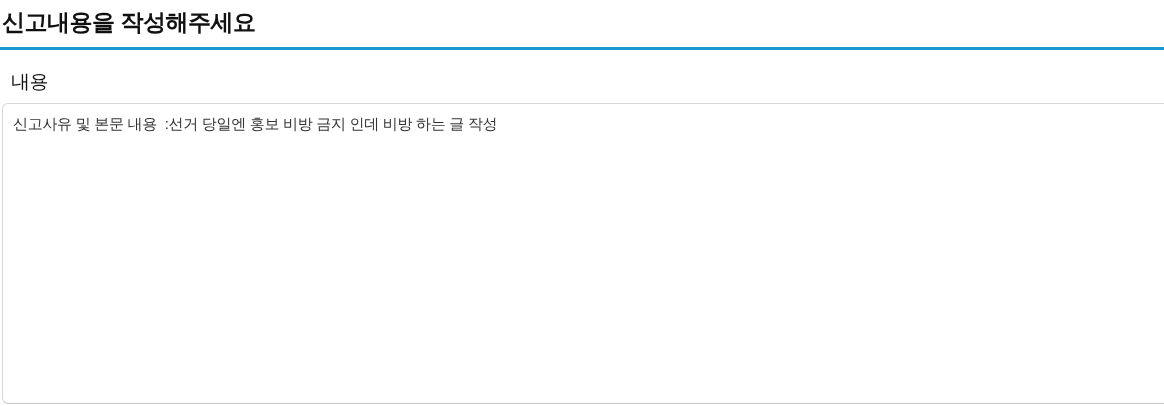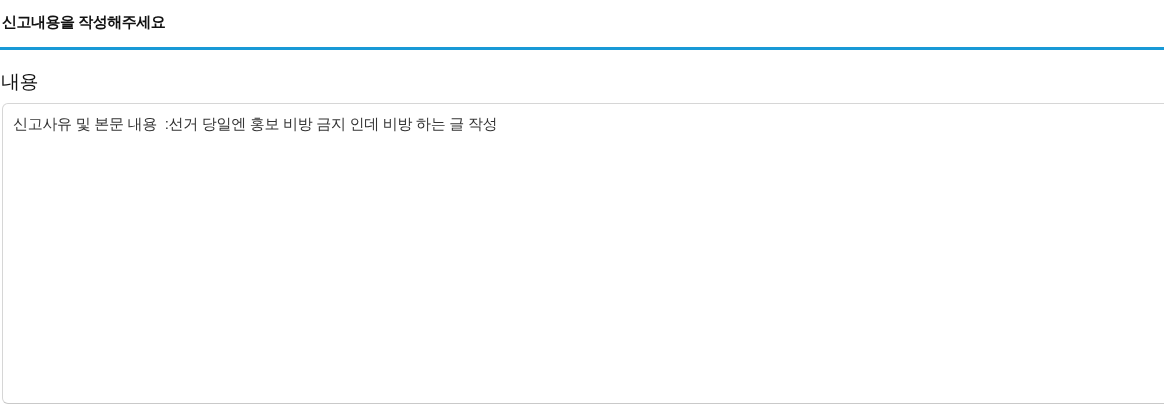--- a/index.html
+++ b/index.html
@@ -21,7 +21,7 @@
 
   .page-title {
     margin: 8px 13px 0 2px;
-    font-size: 15px;
+    font-size: 23px;
     line-height: 28px;
     font-weight: 800;
     letter-spacing: -0.5px;

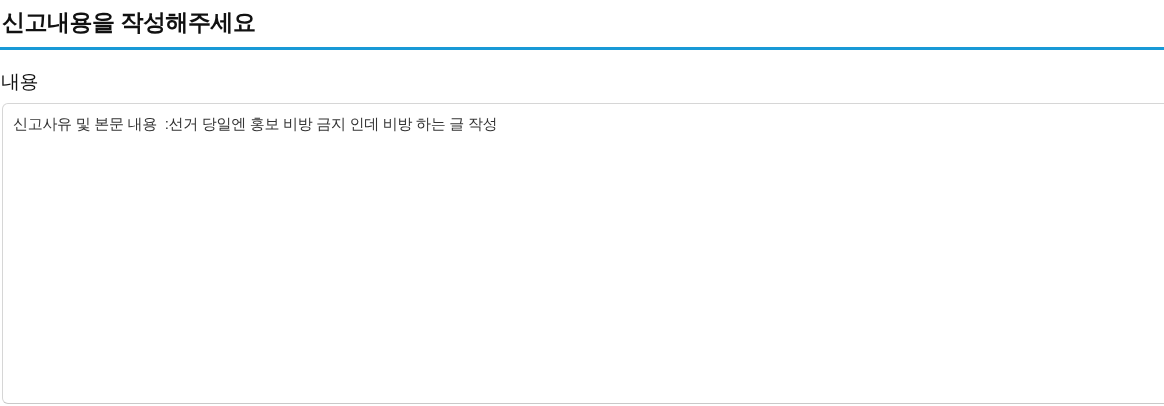--- a/index.html
+++ b/index.html
@@ -37,7 +37,7 @@
 
   .content-label {
     display: block;
-    margin: 20px 0 0 1px;
+    margin: 20px 0 0 11px;
     font-size: 19px;
     line-height: 24px;
     font-weight: 500;

